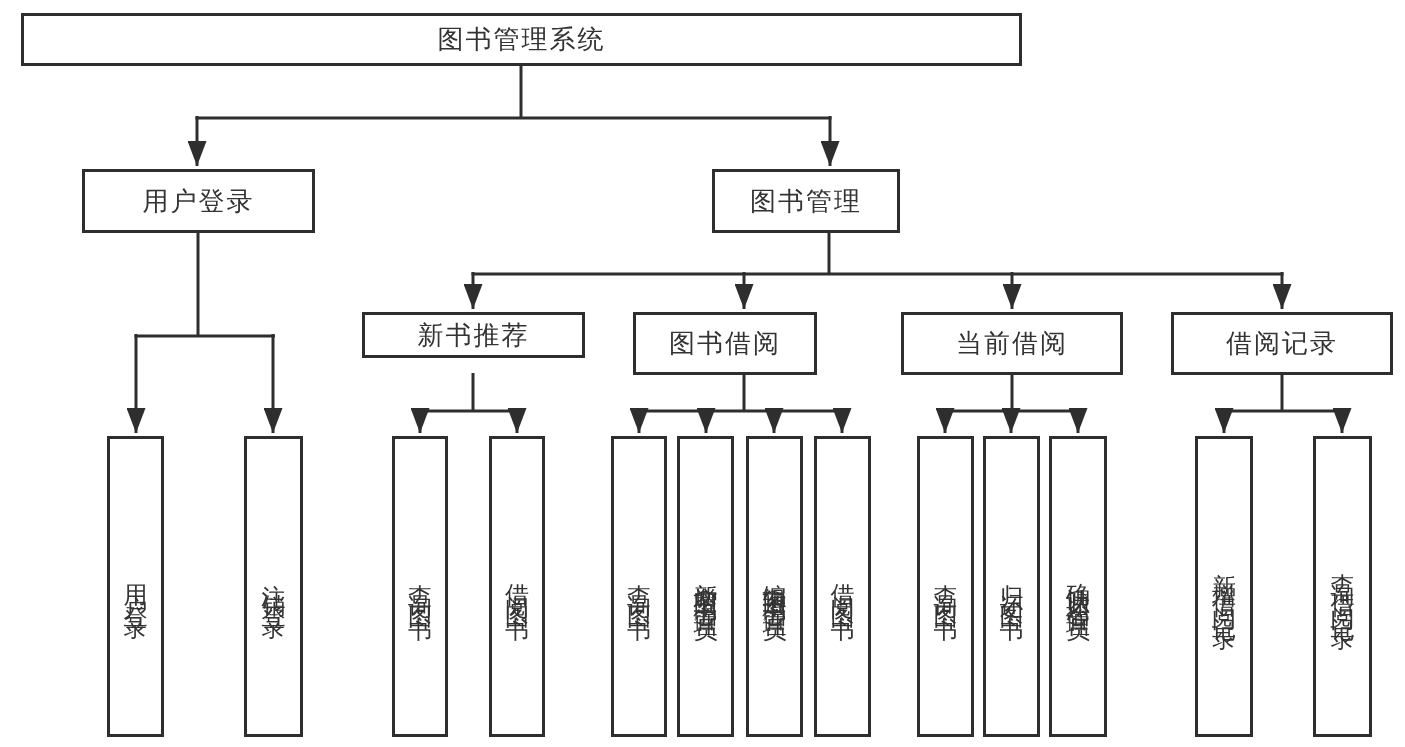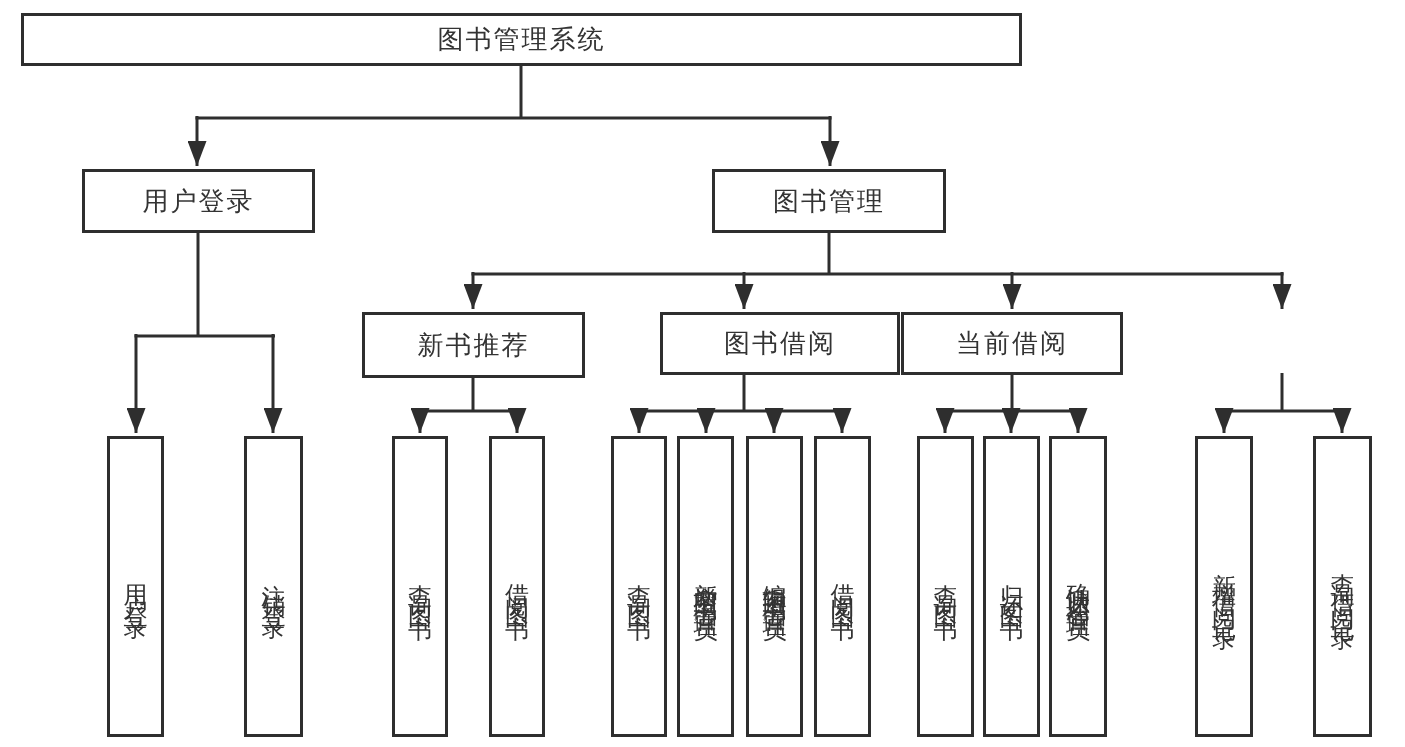--- a/index.html
+++ b/index.html
@@ -119,7 +119,7 @@
   <div class="node hbox" style="left:21px;top:13px;width:1001px;height:53px">图书管理系统</div>
 
   <div class="node hbox" style="left:82px;top:169px;width:233px;height:64px">用户登录</div>
-  <div class="node hbox" style="left:712px;top:169px;width:234px;height:64px">图书管理</div>
+  <div class="node hbox" style="left:712px;top:169px;width:188px;height:64px">图书管理</div>
 
   <div class="node hbox" style="left:362px;top:312px;width:223px;height:66px">新书推荐</div>
   <div class="node hbox" style="left:660px;top:312px;width:240px;height:63px">图书借阅</div>

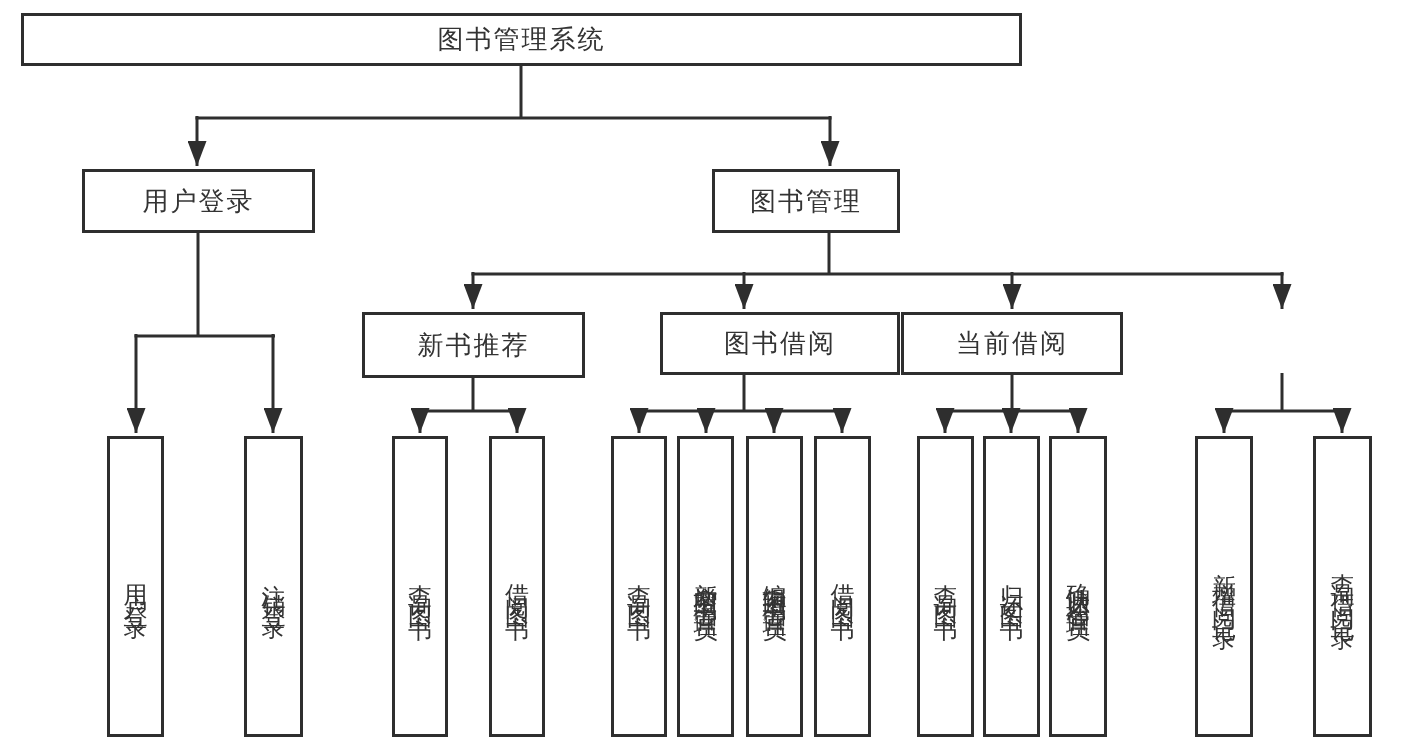--- a/index.html
+++ b/index.html
@@ -121,7 +121,7 @@
   <div class="node hbox" style="left:82px;top:169px;width:233px;height:64px">用户登录</div>
   <div class="node hbox" style="left:712px;top:169px;width:188px;height:64px">图书管理</div>
 
-  <div class="node hbox" style="left:362px;top:312px;width:223px;height:66px">新书推荐</div>
+  <div class="node hbox" style="left:362px;top:312px;width:223px;height:46px">新书推荐</div>
   <div class="node hbox" style="left:660px;top:312px;width:240px;height:63px">图书借阅</div>
   <div class="node hbox" style="left:901px;top:312px;width:222px;height:63px">当前借阅</div>
 

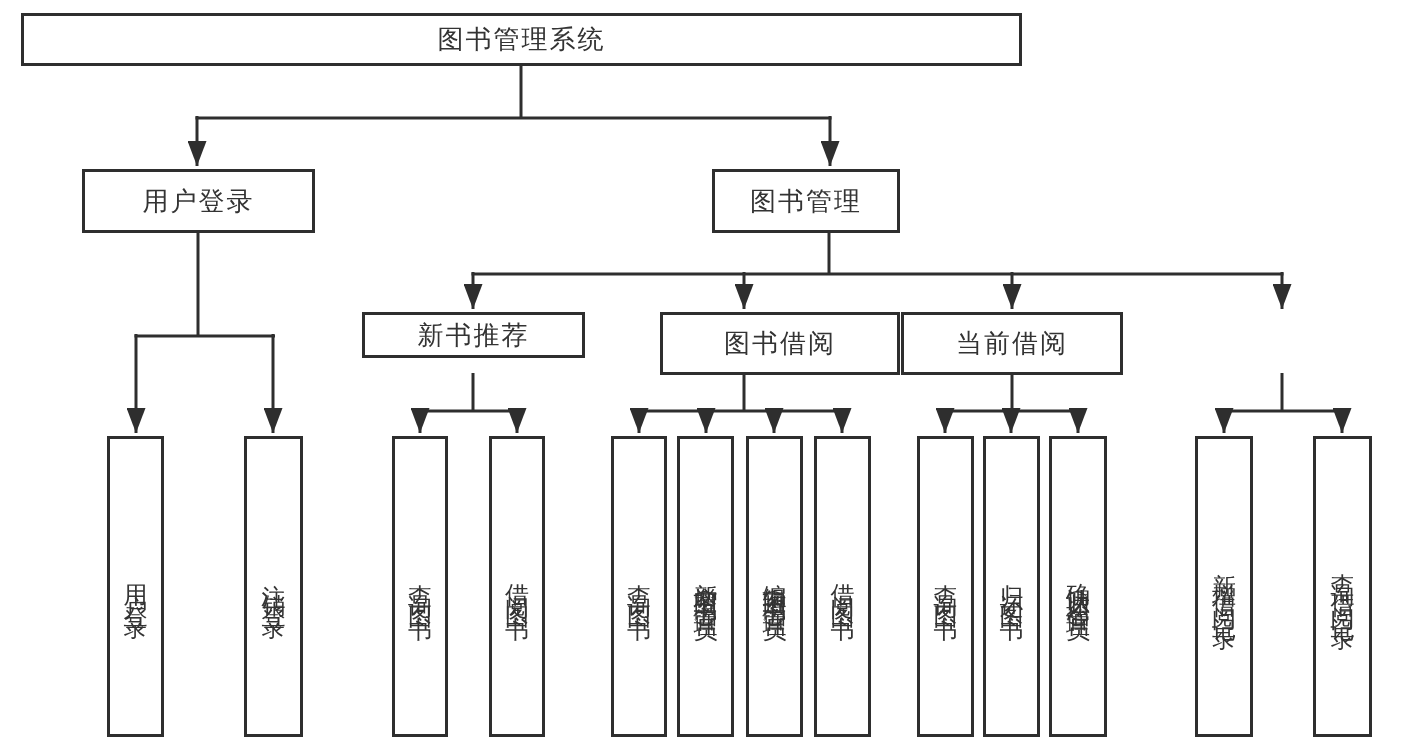--- a/index.html
+++ b/index.html
@@ -122,7 +122,7 @@
   <div class="node hbox" style="left:712px;top:169px;width:188px;height:64px">图书管理</div>
 
   <div class="node hbox" style="left:362px;top:312px;width:223px;height:46px">新书推荐</div>
-  <div class="node hbox" style="left:660px;top:312px;width:240px;height:63px">图书借阅</div>
+  <div class="node hbox" style="left:633px;top:312px;width:184px;height:63px">图书借阅</div>
   <div class="node hbox" style="left:901px;top:312px;width:222px;height:63px">当前借阅</div>
 
   <div class="node vbox" style="left:107px;top:436px;width:57px;height:301px">用户登录</div>

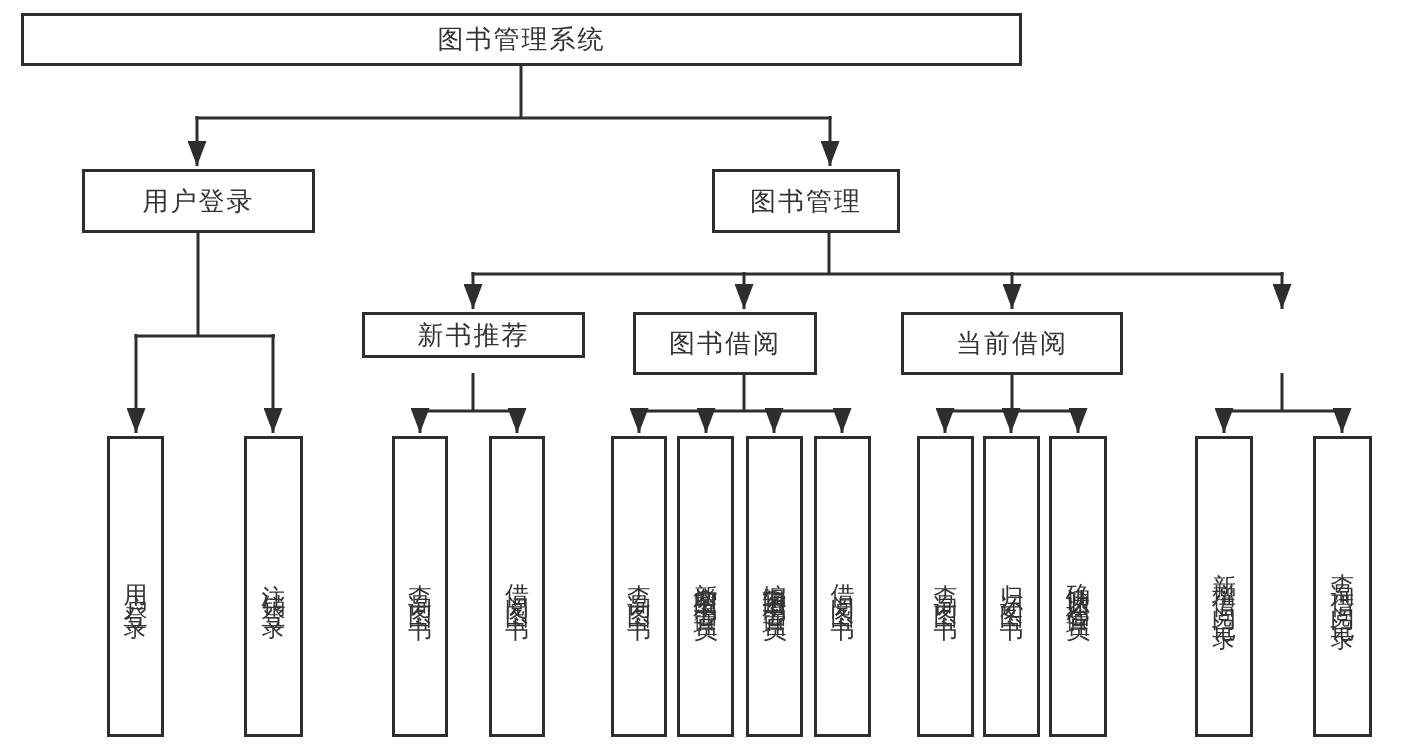--- a/index.html
+++ b/index.html
@@ -124,6 +124,7 @@
   <div class="node hbox" style="left:362px;top:312px;width:223px;height:46px">新书推荐</div>
   <div class="node hbox" style="left:633px;top:312px;width:184px;height:63px">图书借阅</div>
   <div class="node hbox" style="left:901px;top:312px;width:222px;height:63px">当前借阅</div>
+  <div class="node hbox" style="left:1171px;top:312px;width:222px;height:63px">借阅记录</div>
 
   <div class="node vbox" style="left:107px;top:436px;width:57px;height:301px">用户登录</div>
   <div class="node vbox" style="left:244px;top:436px;width:59px;height:301px">注销登录</div>

